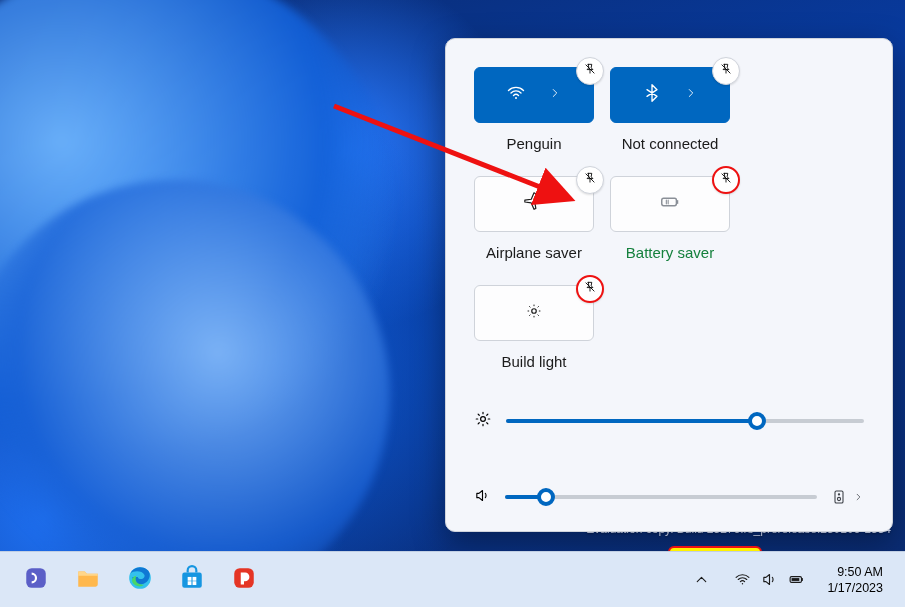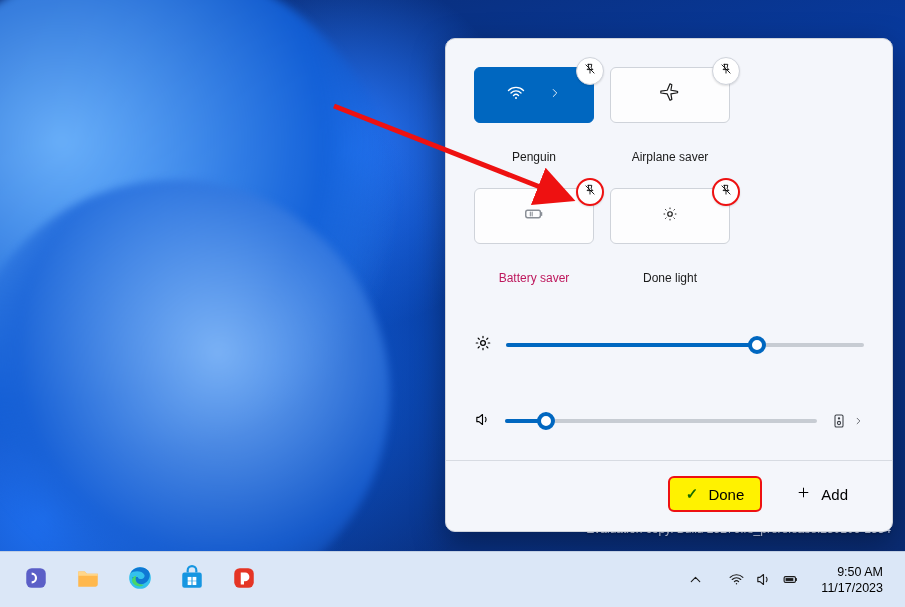--- a/index.html
+++ b/index.html
@@ -55,7 +55,7 @@
   .tile.on { background:#0067c0; border-color:#0067c0; color:#fff; }
   .tile.disabled { color:#8a8f97; }
   .tile .chev { margin-left:10px; opacity:.95;}
-  .tile-label { margin-top:27px; font-size:12px; color:#1b1b1b; }
+  .tile-label { margin-top:12px; font-size:15px; color:#1b1b1b; }
   .tile-label.muted { color:#be185d; }
 
   .unpin {

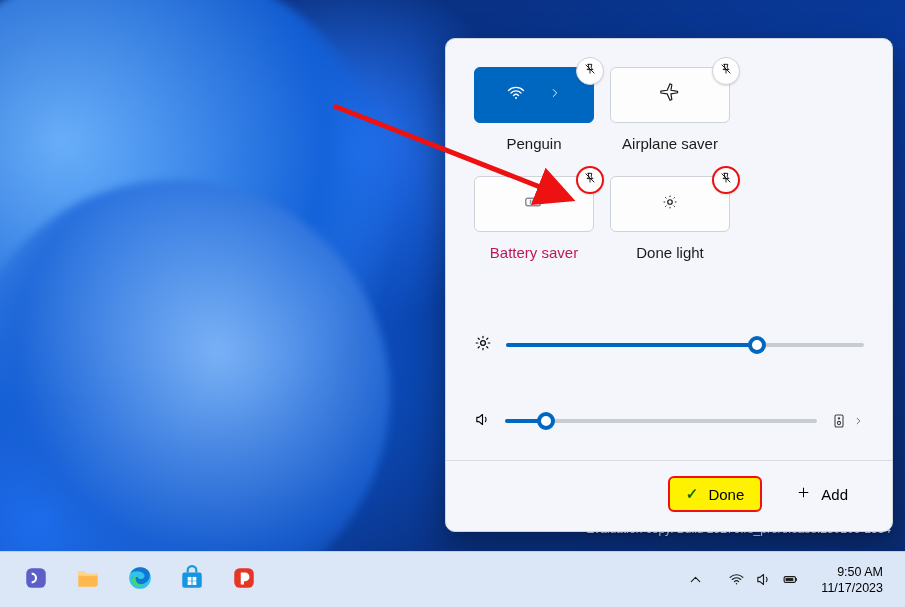--- a/index.html
+++ b/index.html
@@ -160,6 +160,23 @@
             </svg></span>
         </div>
         <div class="tile-label">Penguin</div>
+      </div>
+      <div class="tile-wrap">
+        <div class="tile on">
+          <span><svg viewBox="0 0 24 24" class="ic" width="20" height="20">
+              <path d="M12 2v20l6-6-12-8m0 8l12-8-6-6"></path>
+            </svg></span>
+          <span class="chev"><svg viewBox="0 0 24 24" class="ic" width="14" height="14">
+              <path d="M9 6l6 6-6 6"></path>
+            </svg></span>
+        </div>
+        <div class="unpin">
+          <span><svg viewBox="0 0 24 24" class="ic">
+              <path d="M9 4h6l-1 6 3 3H7l3-3-1-6zM12 13v6" stroke-width="1.5"></path>
+              <path d="M5 5l14 14" stroke-width="1.5"></path>
+            </svg></span>
+        </div>
+        <div class="tile-label">Not connected</div>
       </div>
       <div class="tile-wrap">
         <div class="tile">

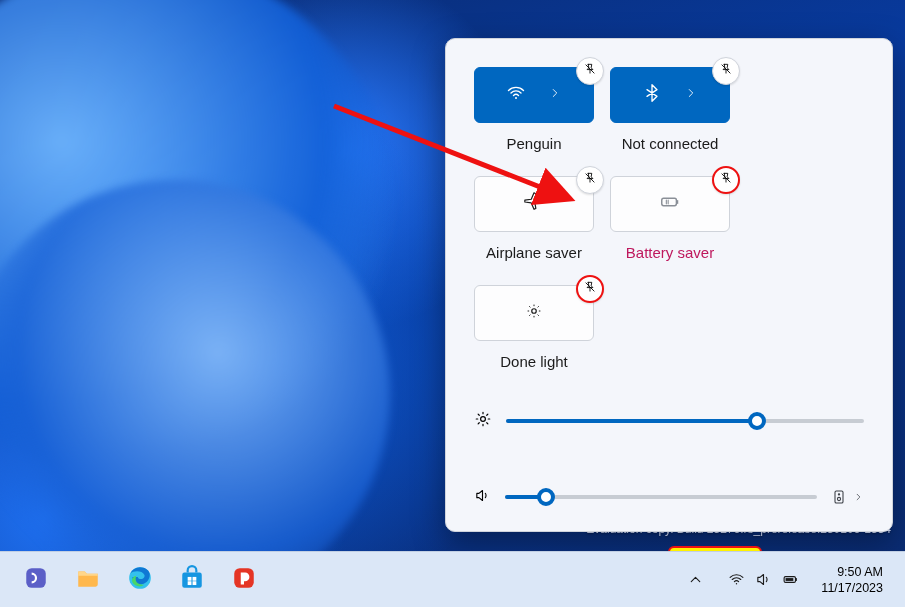--- a/index.html
+++ b/index.html
@@ -56,7 +56,7 @@
   .tile.disabled { color:#8a8f97; }
   .tile .chev { margin-left:10px; opacity:.95;}
   .tile-label { margin-top:12px; font-size:15px; color:#1b1b1b; }
-  .tile-label.muted { color:#be185d; }
+  .tile-label.muted { color:#15803d; }
 
   .unpin {
     position:absolute; top:-10px; right:-10px;

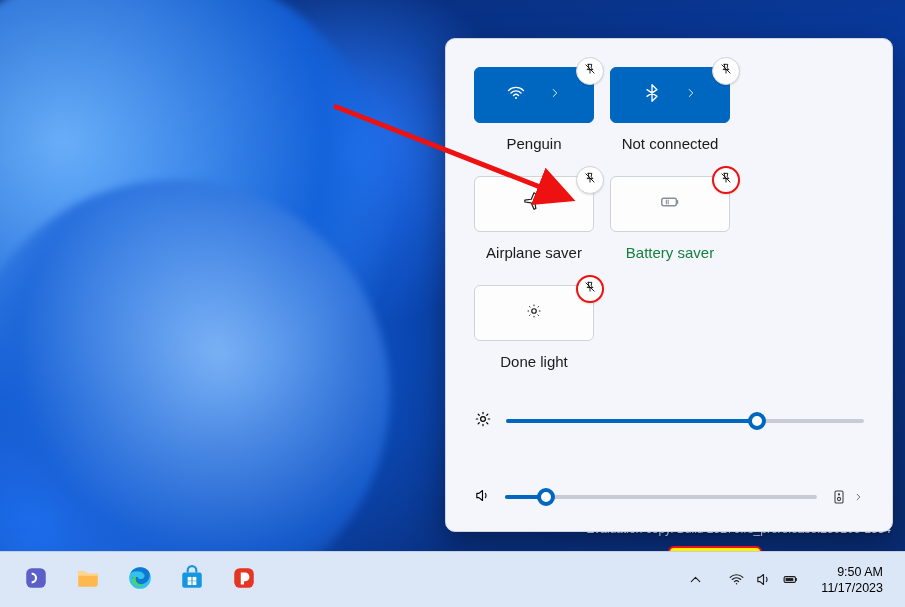--- a/index.html
+++ b/index.html
@@ -221,7 +221,7 @@
               <path d="M5 5l14 14" stroke-width="1.5"></path>
             </svg></span>
         </div>
-        <div class="tile-label">Done light</div>
+        <div class="tile-label">Build light</div>
       </div>
     </div>
 

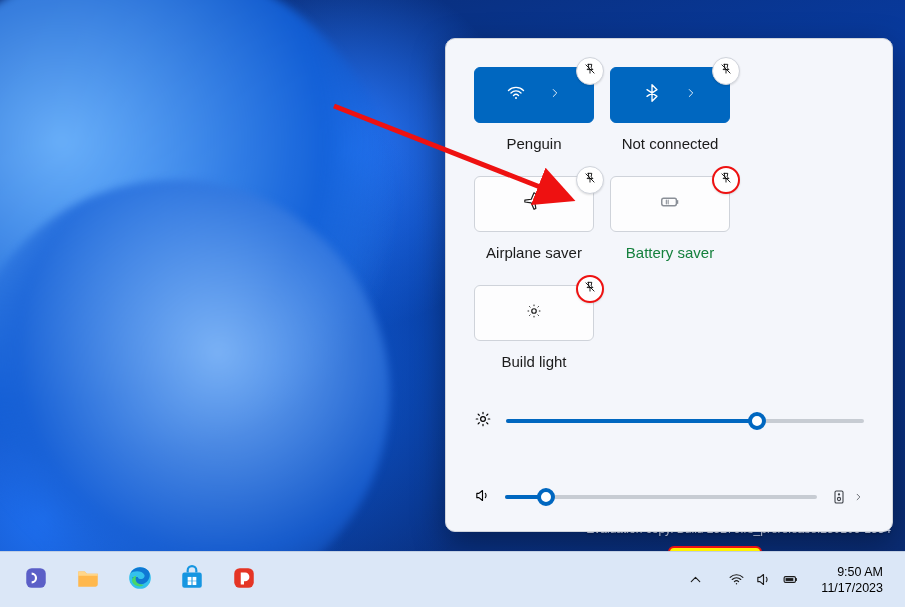--- a/index.html
+++ b/index.html
@@ -352,7 +352,7 @@
     </div>
     <div class="clock">
       <div>9:50 AM</div>
-      <div>11/17/2023</div>
+      <div>1/17/2023</div>
     </div>
   </div>
 </div>

